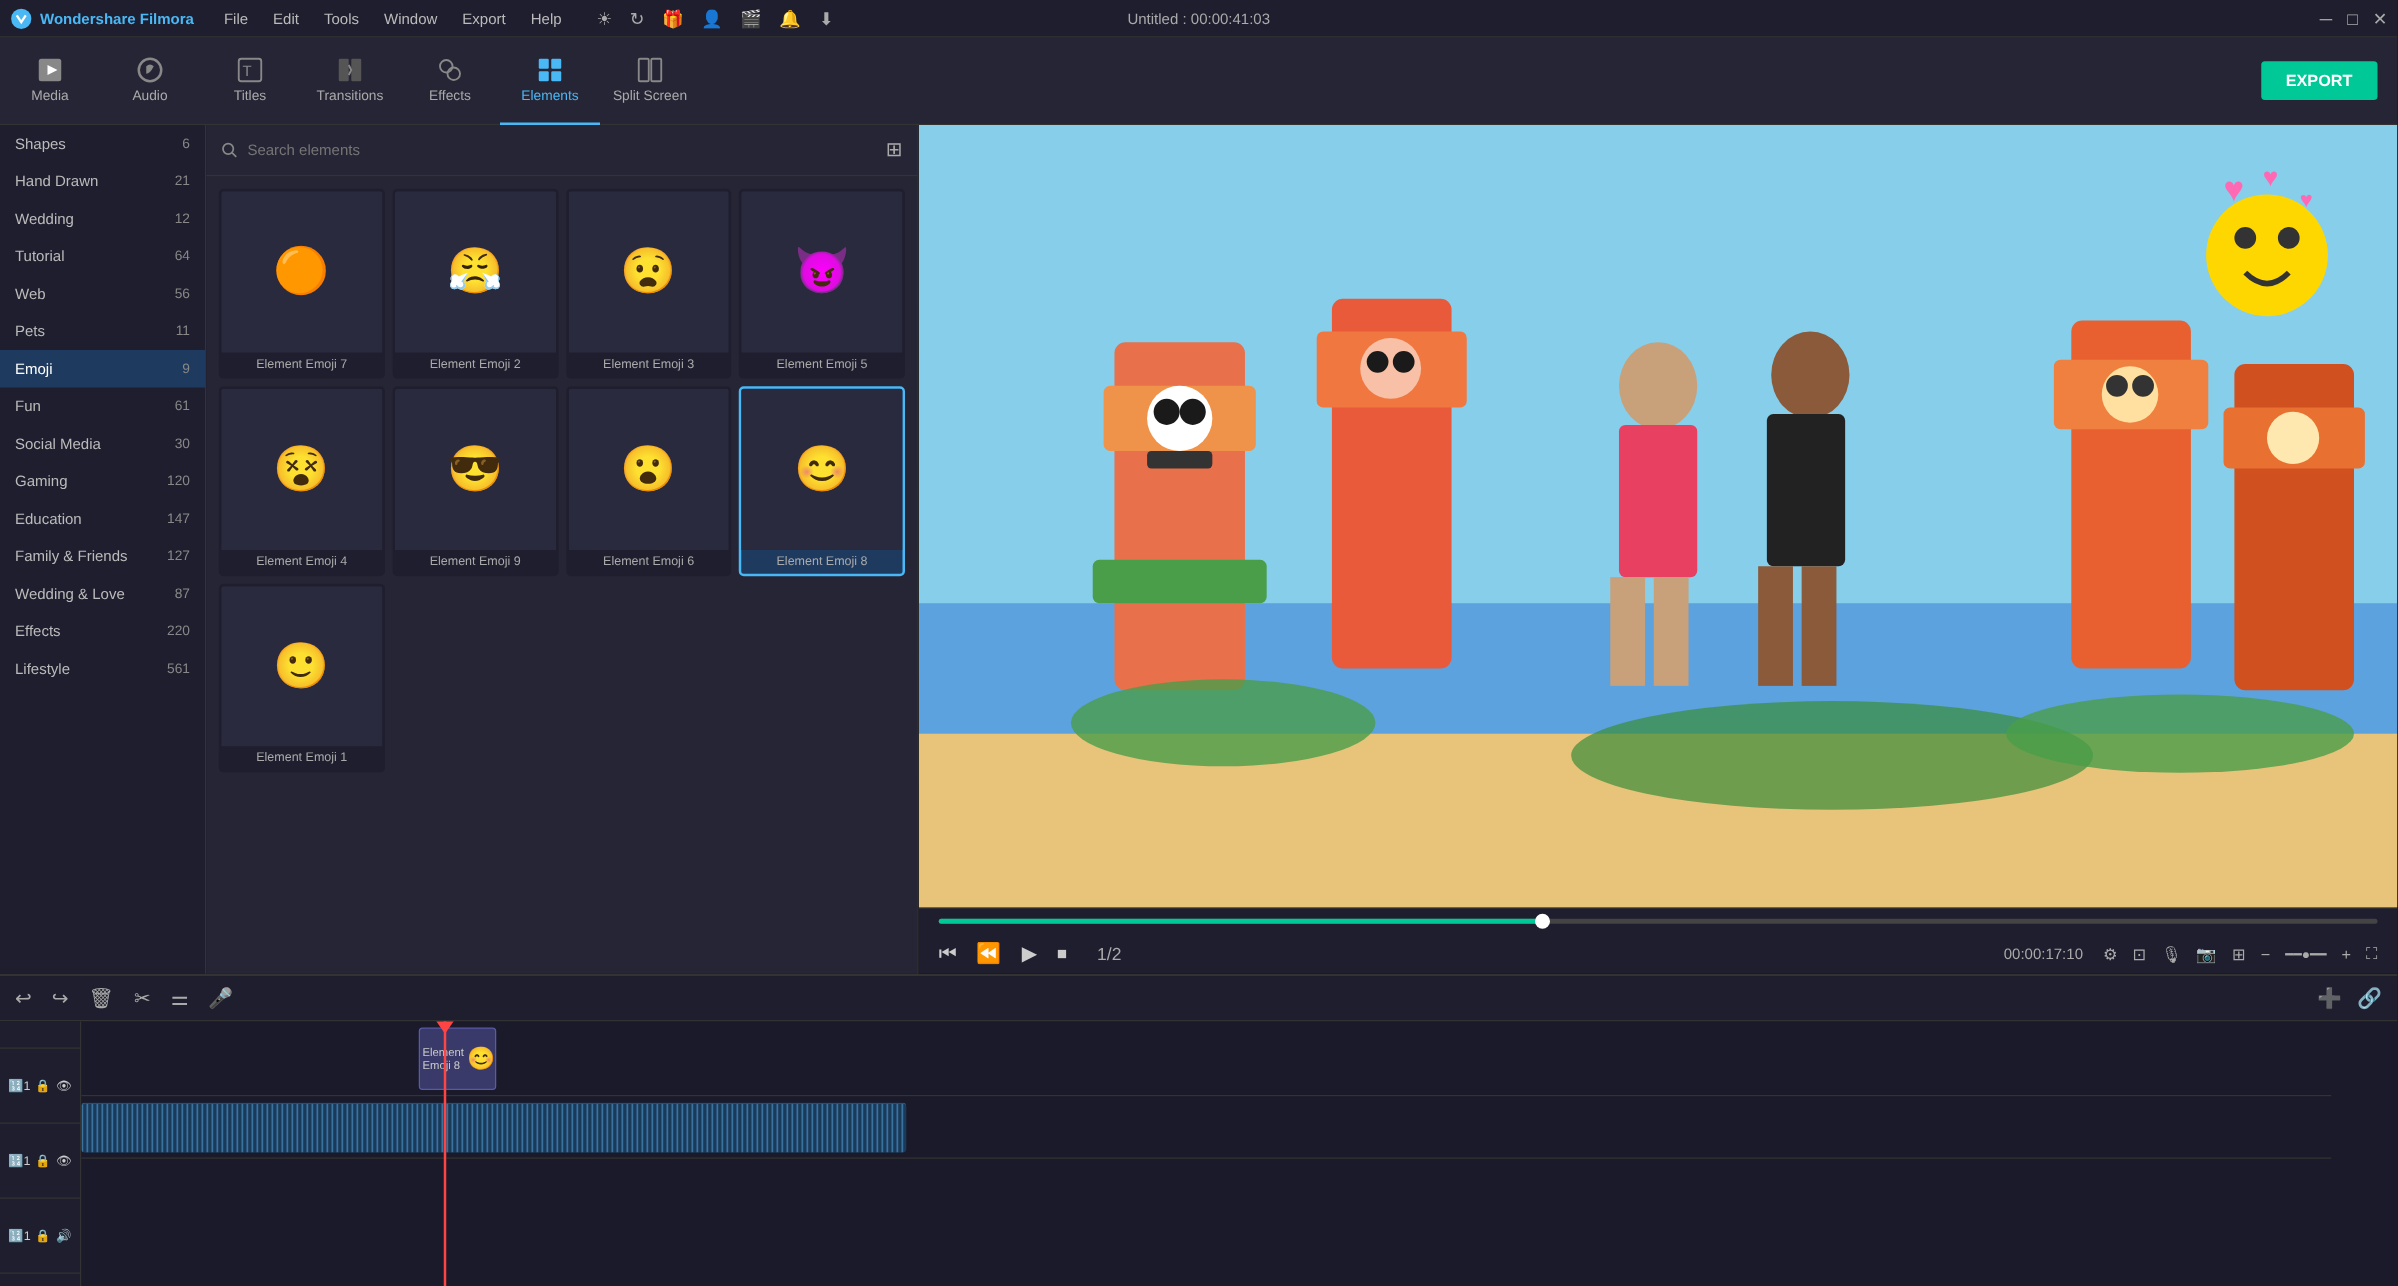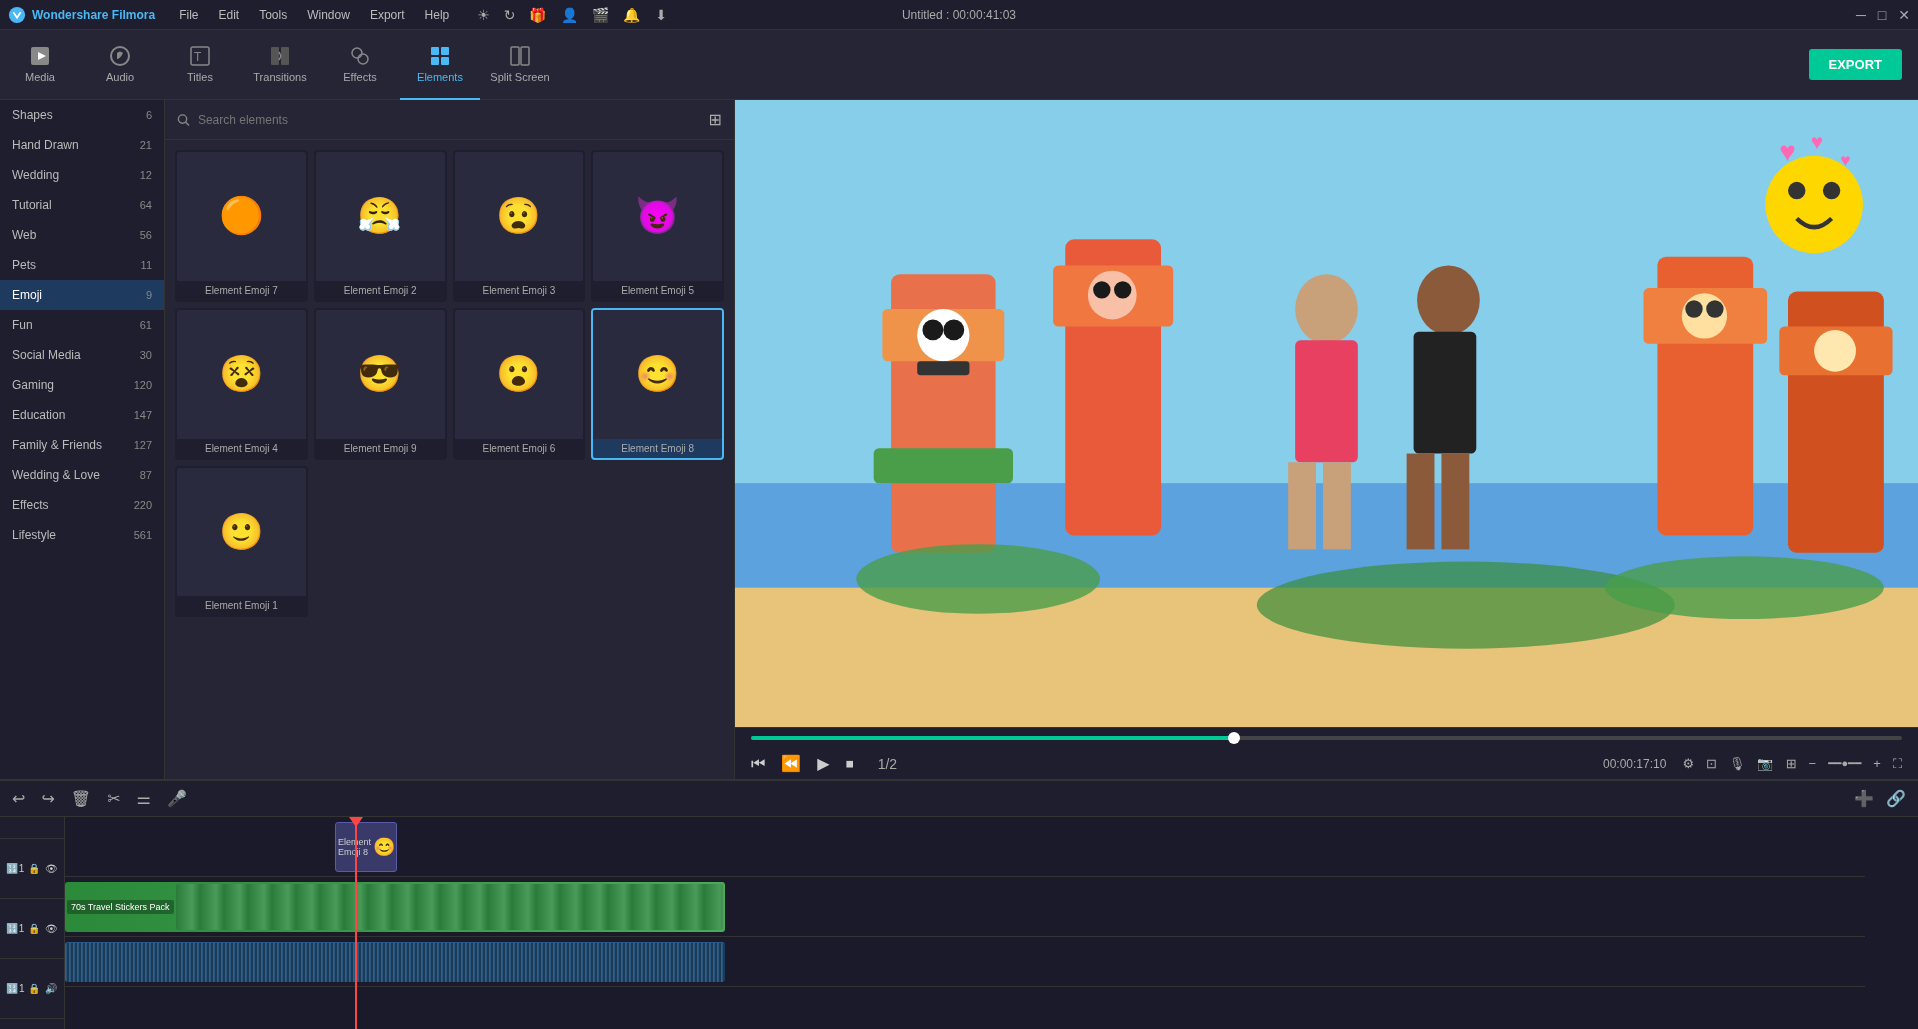--- a/index.html
+++ b/index.html
@@ -660,15 +660,6 @@
         </div>
       </div>
 
-      <div class="track-row" style="height:60px;">
-        <div class="track-clip track-clip-video" style="height:50px;top:5px;">
-          <div style="display:flex;align-items:center;width:100%;height:100%;overflow:hidden;gap:2px;">
-            <div style="min-width:80px;padding:2px 4px;font-size:9px;color:#fff;background:rgba(0,0,0,0.3);border-radius:2px;">70s Travel Stickers Pack</div>
-
-            <div style="flex:1;height:46px;background:repeating-linear-gradient(90deg, #2a7a3a 0px, #3a8a4a 8px, #4a9a5a 16px, #2a7a3a 24px);border-radius:2px;"></div>
-          </div>
-        </div>
-      </div>
 
       <div class="track-row" style="height:50px;">
         <div class="track-clip track-clip-audio" style="height:40px;top:5px;">

